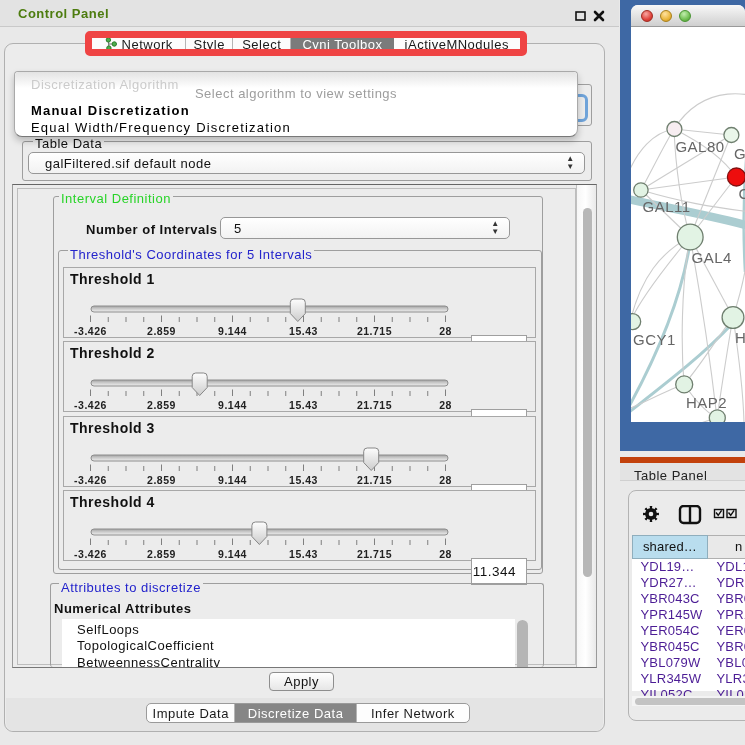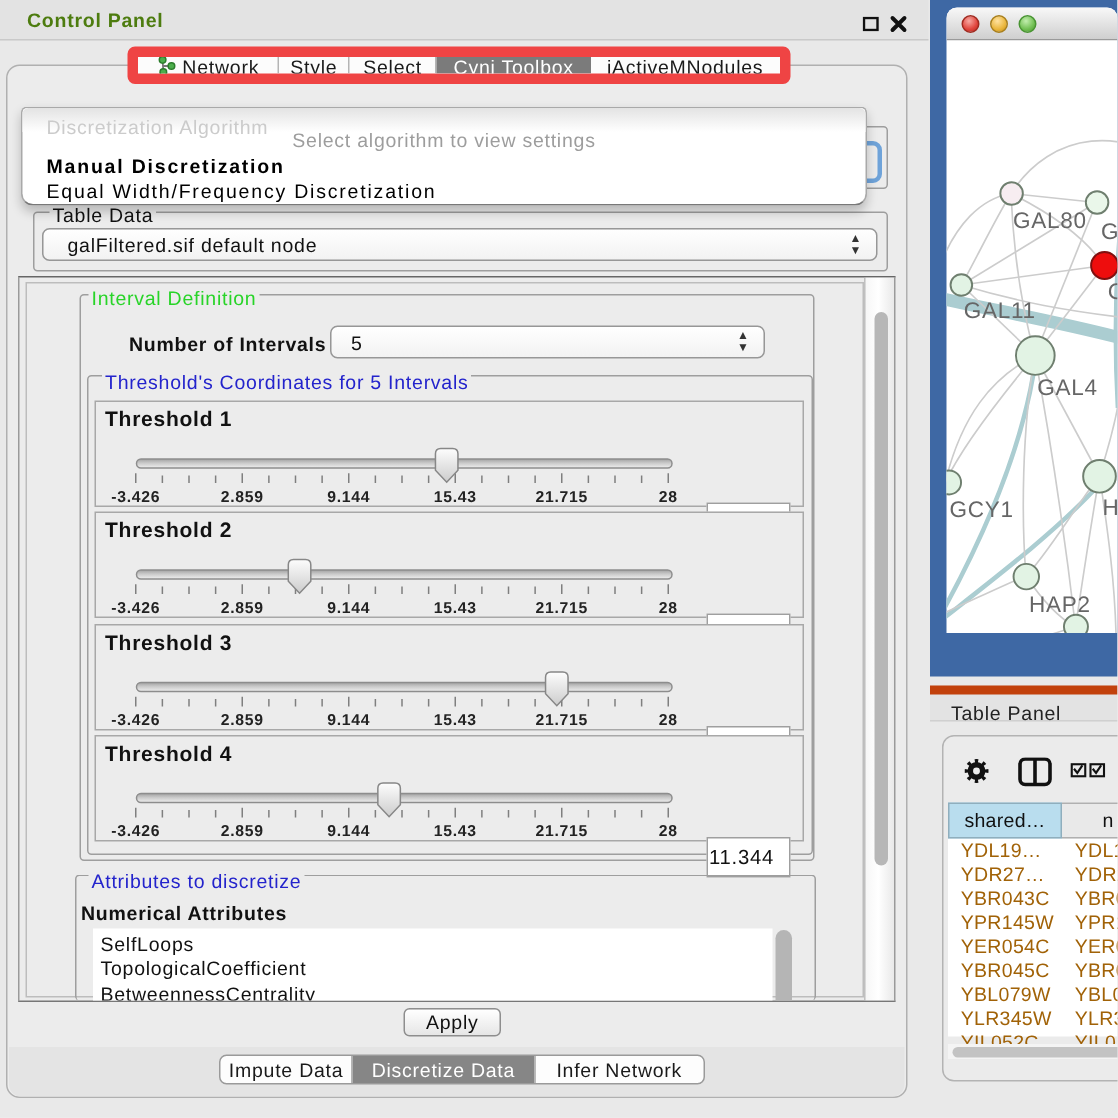--- a/index.html
+++ b/index.html
@@ -62,7 +62,7 @@
 #tbl { left:632px; top:535px; width:113px; height:156px; background:#fff; font-size:13px; letter-spacing:0.2px; }
 #tbl .hc1 { position:absolute; left:0; top:0; width:76px; height:24px; background:#b9ddee; border:1px solid #8faebd; text-align:center; line-height:22px; font-size:13px; color:#111; }
 #tbl .hc2 { position:absolute; left:76px; top:0; width:40px; height:24px; background:#e9e9e9; border:1px solid #b0b0b0; border-left:none; line-height:22px; font-size:13px; color:#111; padding-left:27px;}
-#tbl .r { position:absolute; left:0; padding-left:8.5px; width:113px; height:16px; line-height:16px; color:#a16207; }
+#tbl .r { position:absolute; left:0; padding-left:8.5px; width:113px; height:16px; line-height:16px; color:#4c1d95; }
 #tbl .c2 { position:absolute; left:84.5px; }
 #hsb { left:632px; top:696px; width:113px; height:10px; background:#f4f4f4; }
 #hsb .thumb { position:absolute; left:3px; top:1.5px; width:120px; height:7px; background:#c3c3c3; border-radius:4px; }

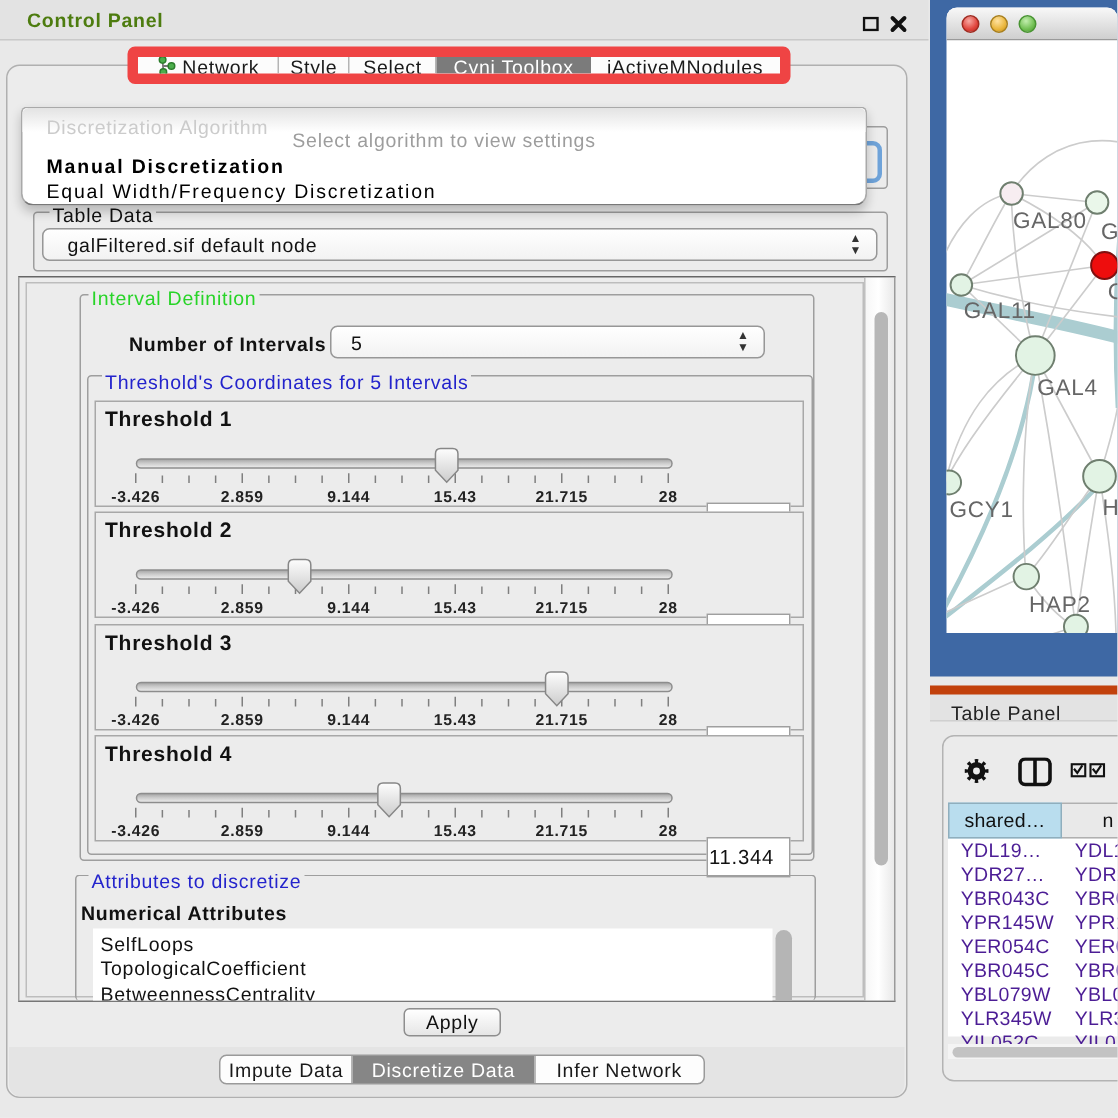--- a/index.html
+++ b/index.html
@@ -42,7 +42,7 @@
 .vbox { position:absolute; left:407px; top:30px; width:56px; height:27px; background:#fff; border:1px solid #9f9f9f; font-size:13.5px; color:#111; text-align:right; padding-right:10px; line-height:25px;margin-top:37px; }
 
 #numlist { left:62px; top:619px; width:453px; height:48px; background:#fff; font-size:13px; color:#111; overflow:hidden; }
-#numlist div { padding-left:5px; height:16.4px; line-height:16.4px; }
+#numlist div { padding-left:15px; height:16.4px; line-height:16.4px; }
 #numlist div:first-child { margin-top:3px; }
 
 #applybtn { left:269px; top:672px; width:65px; height:19px; background:linear-gradient(#ffffff,#e6e6e6); border:1px solid #8e8e8e; border-radius:4px; font-size:13px; color:#111; text-align:center; line-height:17px; z-index:3;}

